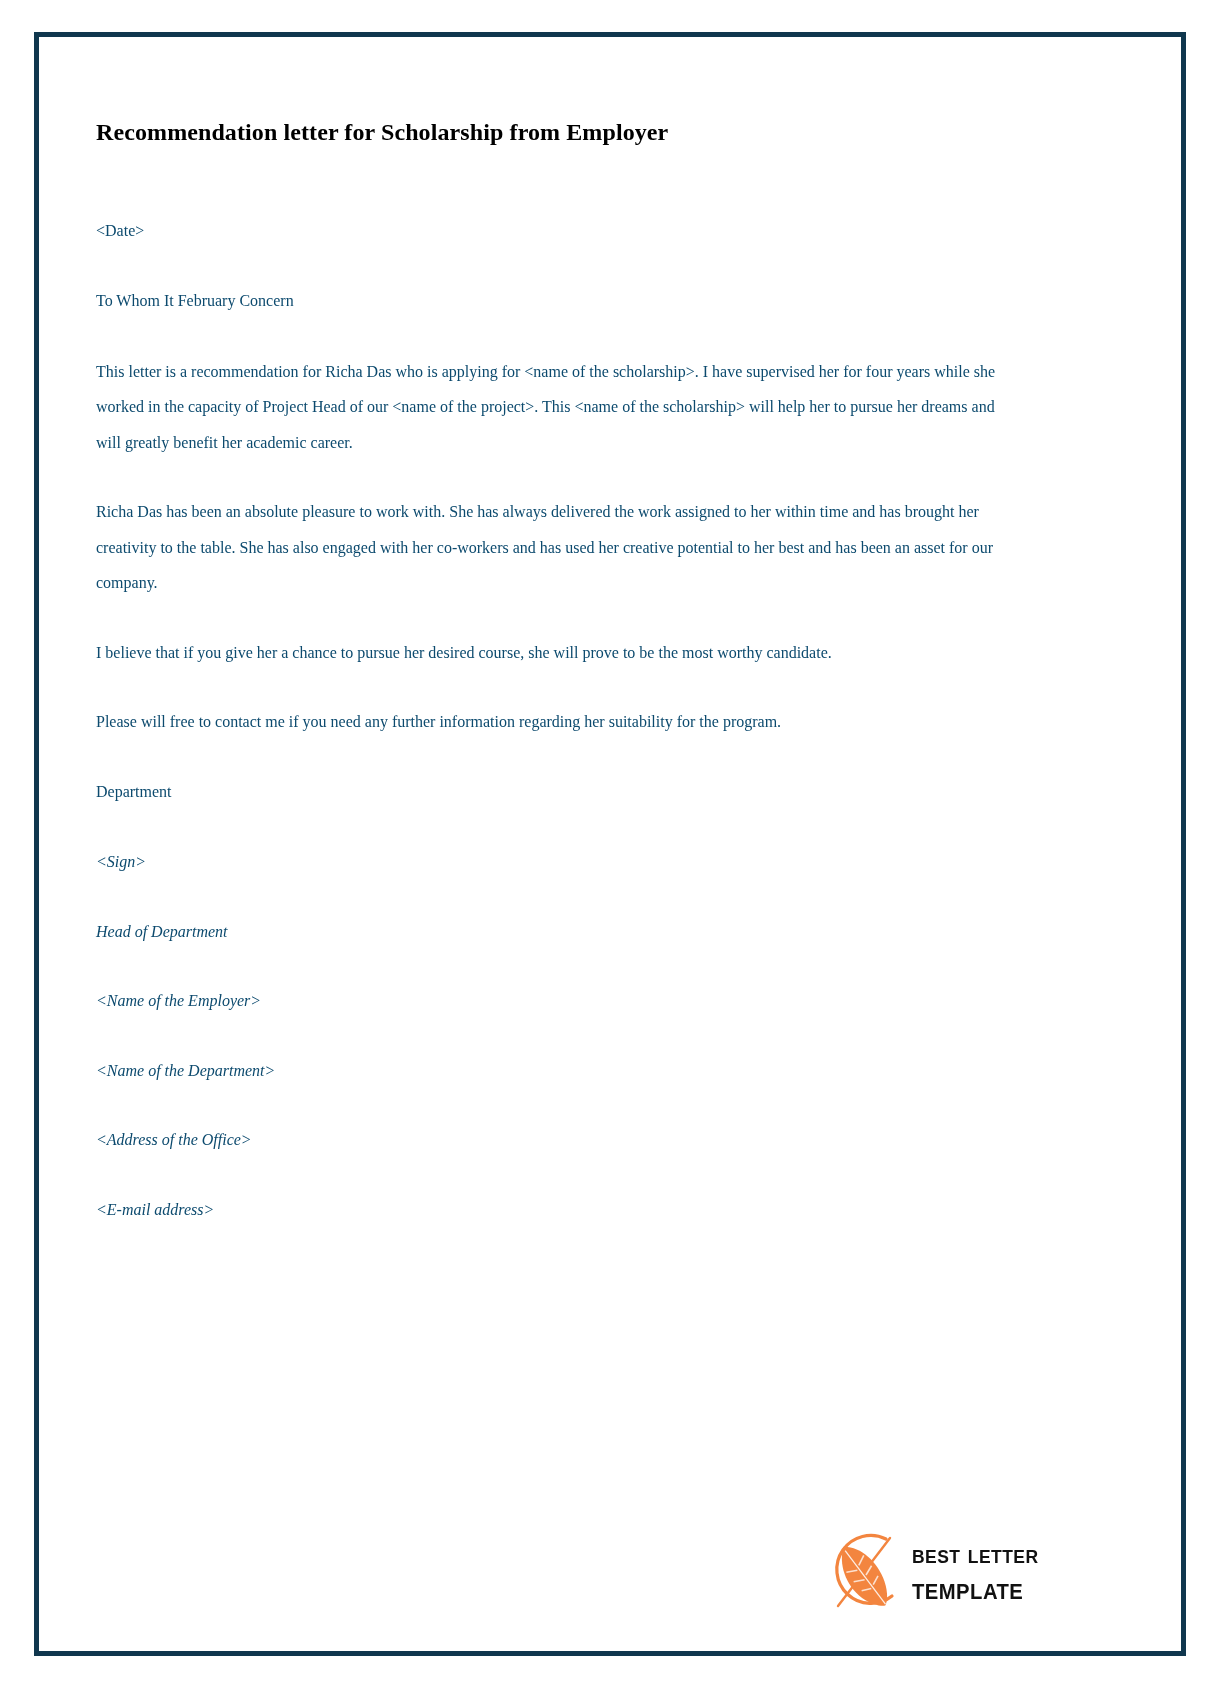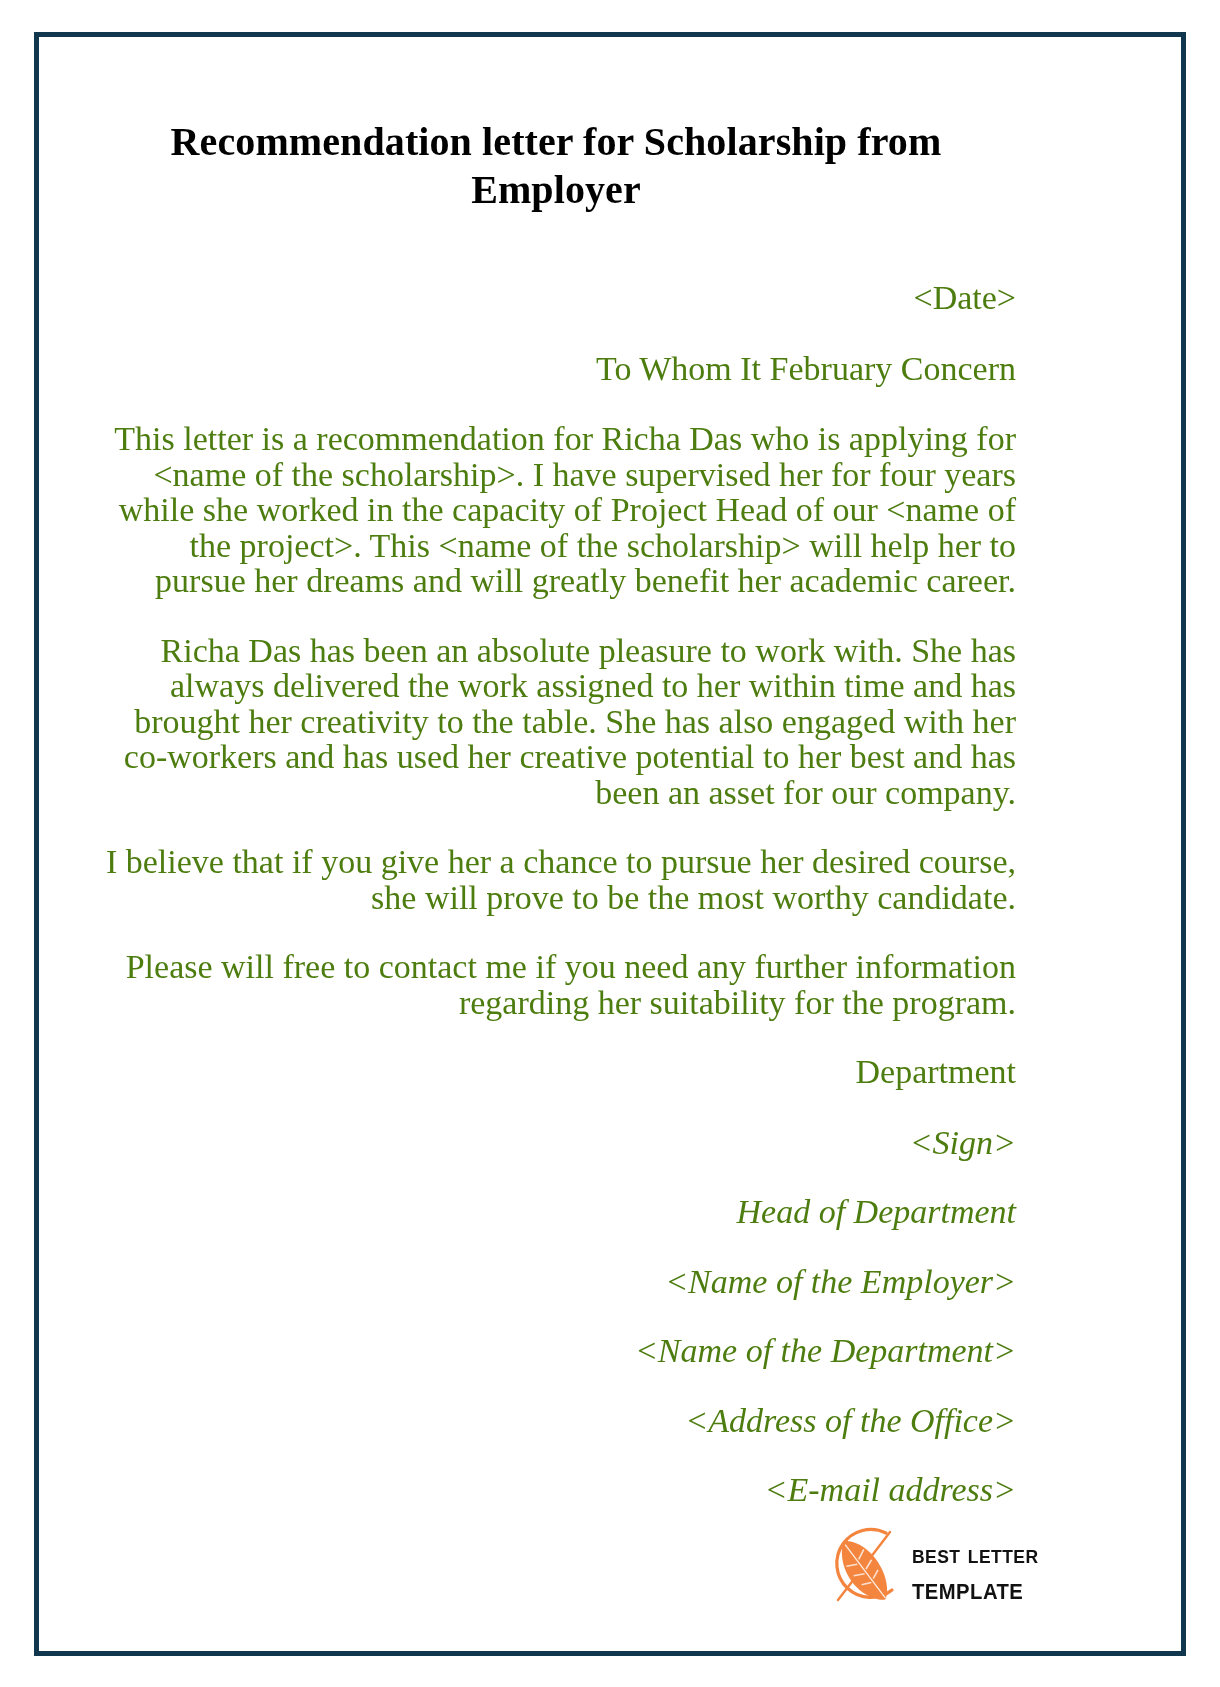--- a/index.html
+++ b/index.html
@@ -45,10 +45,10 @@
 
   .letter-title {
     font-family: "Liberation Serif", "DejaVu Serif", serif;
-    font-size: 40px;
+    font-size: 24px;
     font-weight: bold;
     color: #000000;
-    text-align: center;
+    text-align: left;
     line-height: 1.2;
     margin: 0 0 66px 0;
     letter-spacing: 0.1px;

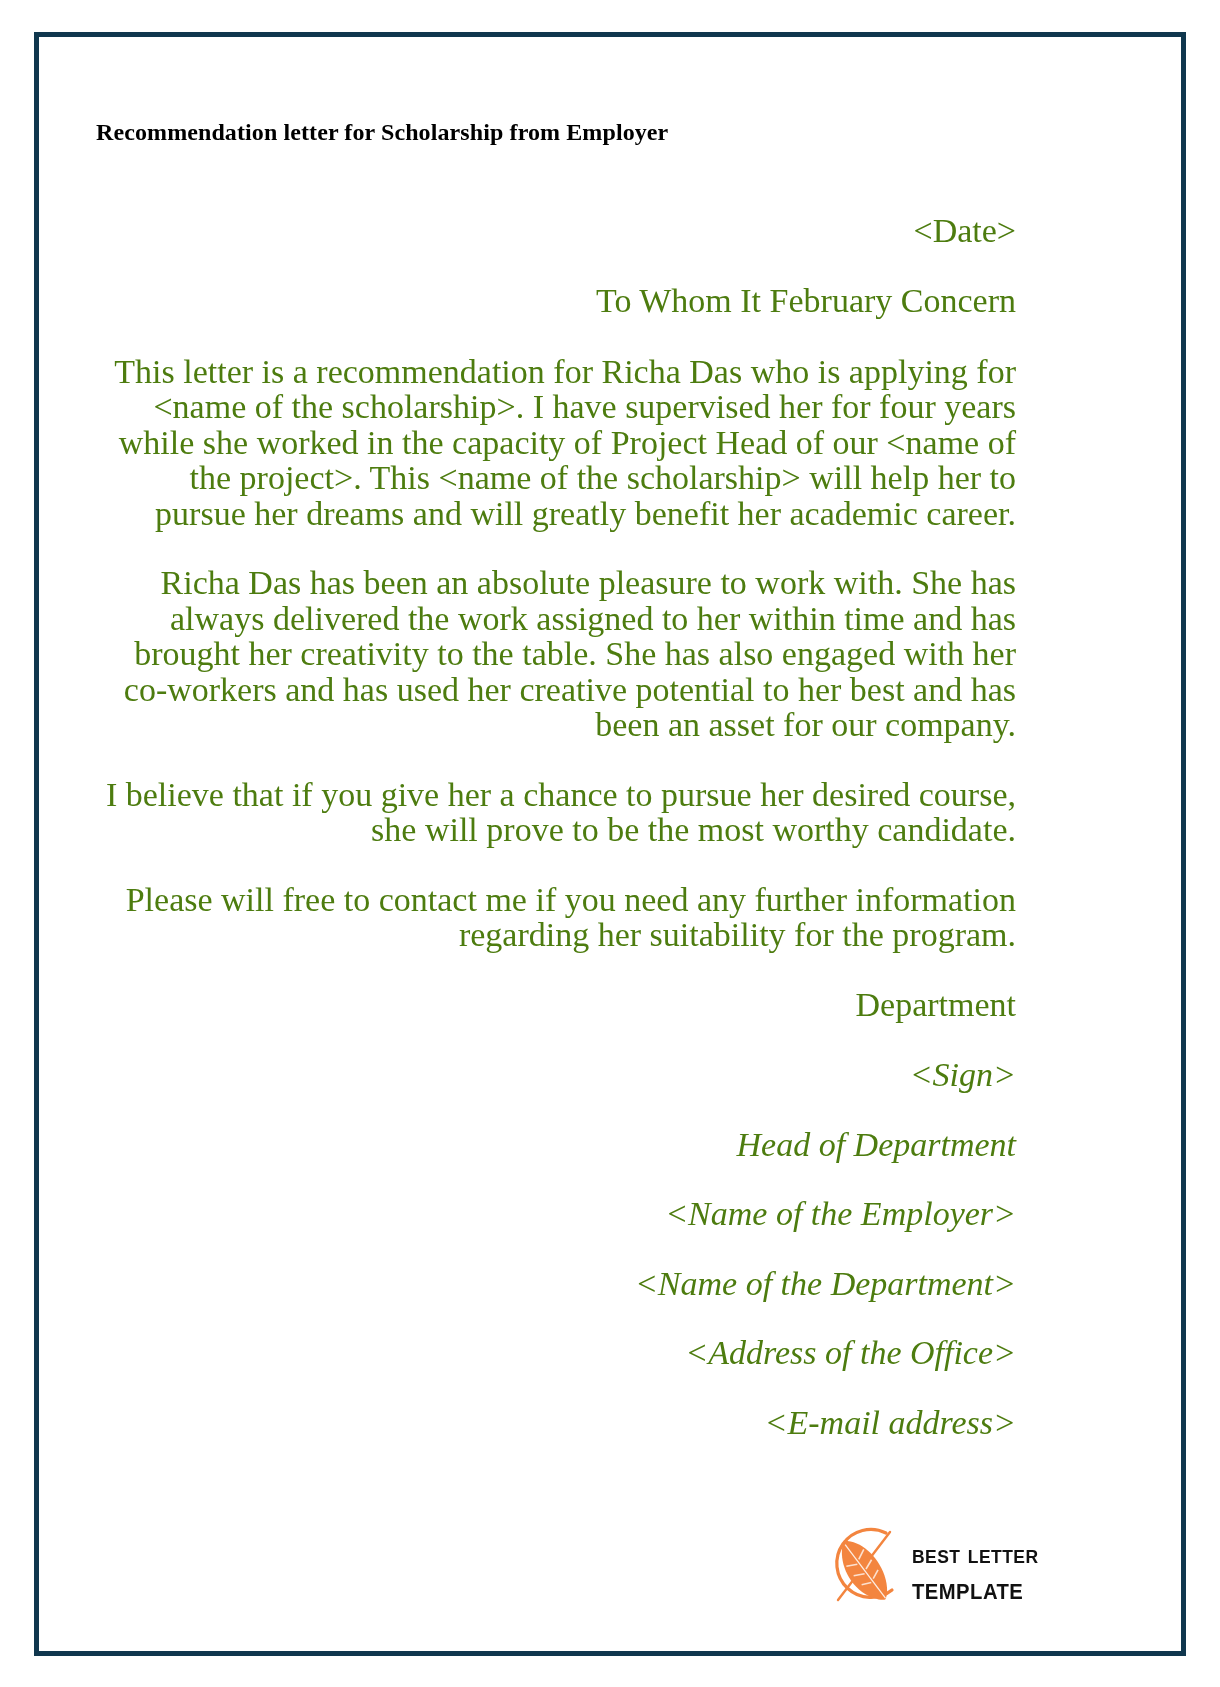--- a/index.html
+++ b/index.html
@@ -57,11 +57,11 @@
   .letter-line,
   .letter-para {
     font-family: "Liberation Serif", "DejaVu Serif", serif;
-    font-size: 34px;
+    font-size: 16px;
     line-height: 35.5px;
-    color: #4d7c0f;
+    color: #0c4a6e;
     margin: 0 0 35px 0;
-    text-align: right;
+    text-align: left;
     white-space: pre-wrap;
   }
 

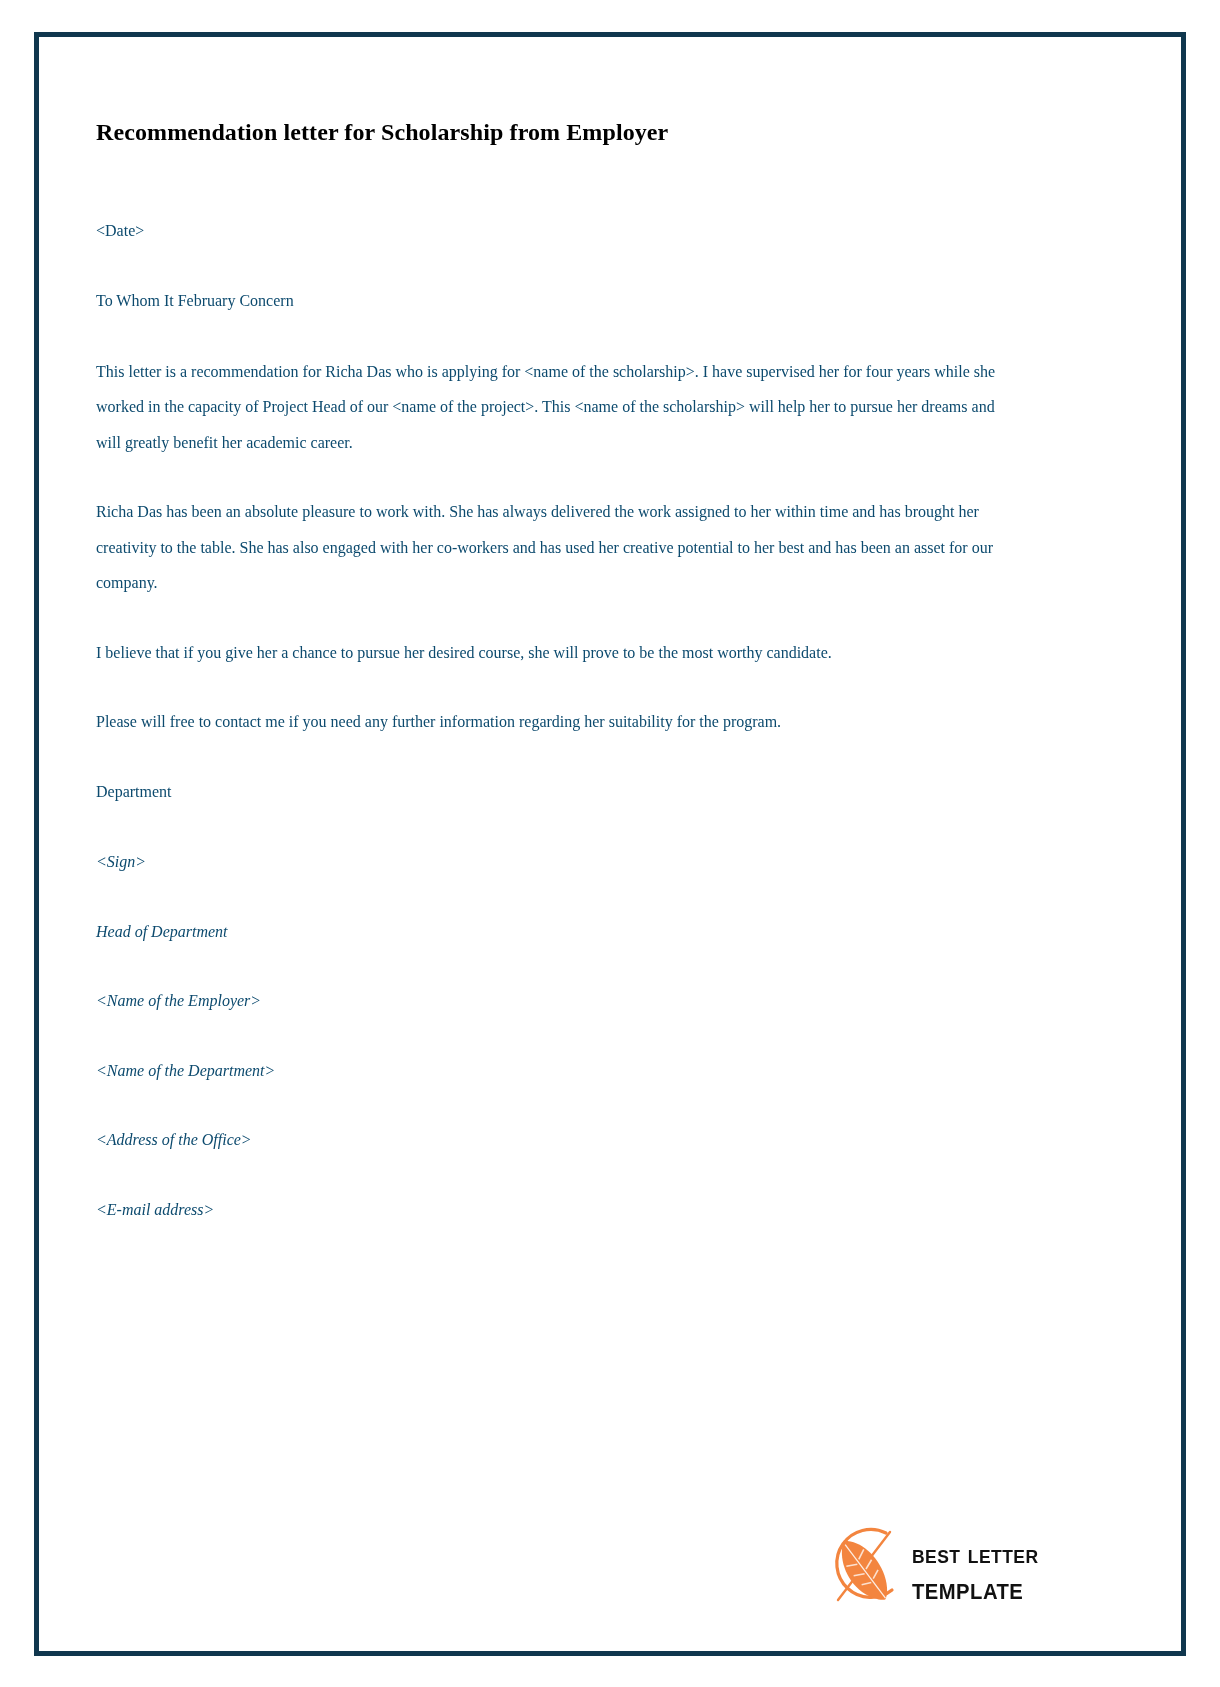--- a/index.html
+++ b/index.html
@@ -82,6 +82,7 @@
     width: 260px;
     height: 112px;
     display: flex;
+    align-items: center;
   }
 
   .logo-mark {

